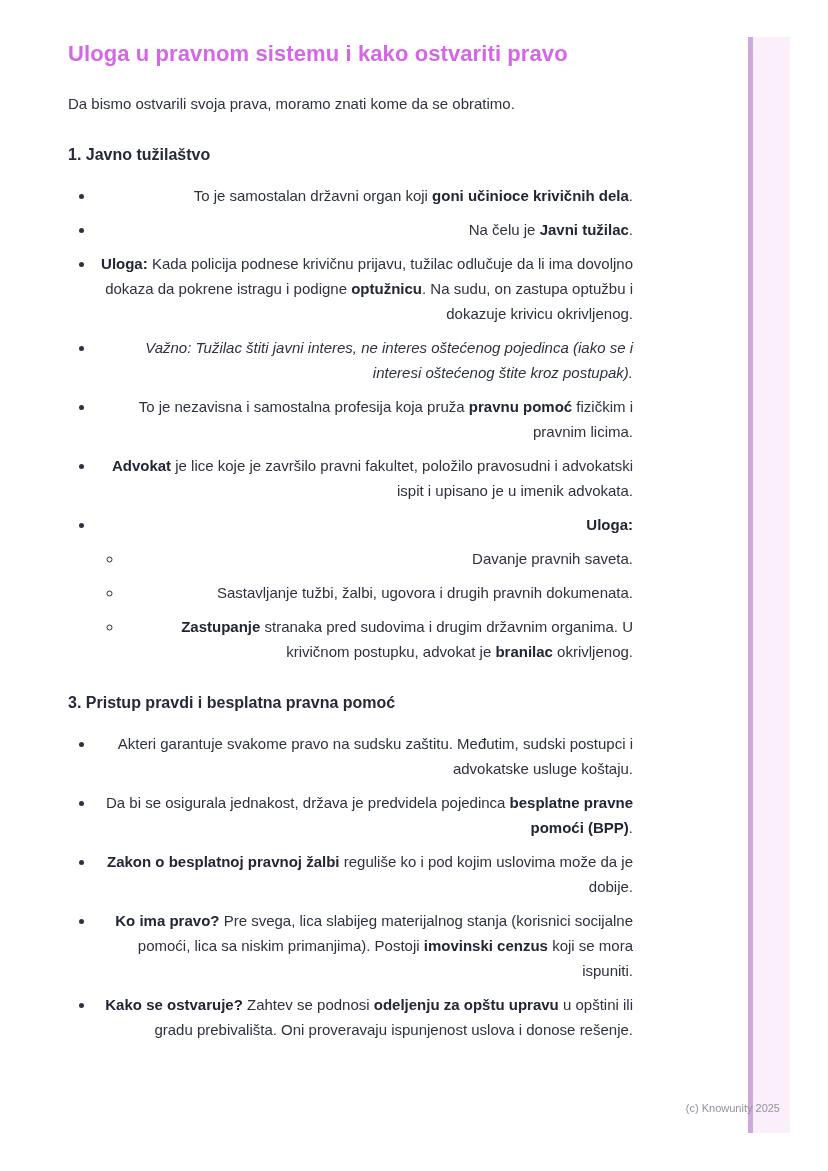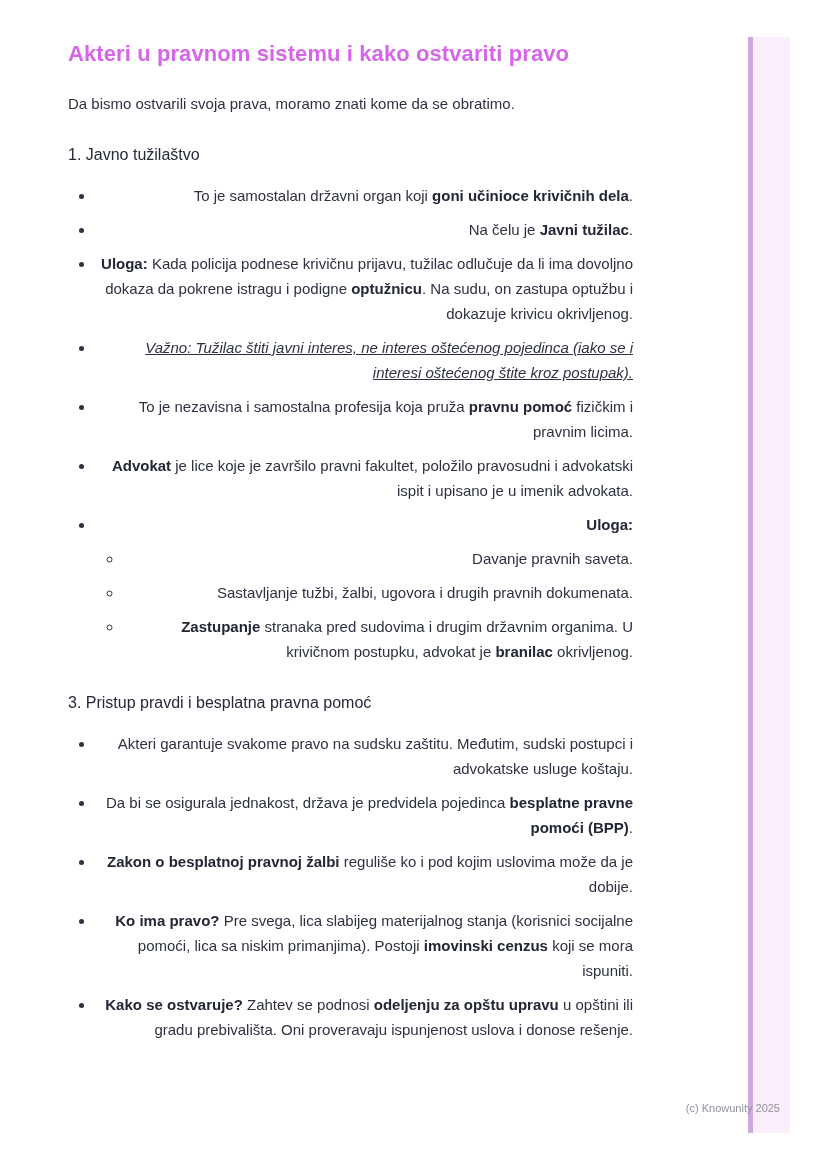--- a/index.html
+++ b/index.html
@@ -92,7 +92,7 @@
 <div class="stripe"></div>
 
 <div class="content">
-  <h1 class="doc-title">Akteri u pravnom sistemu i kako ostvariti pravo</h1>
+  <h1 class="doc-title">Uloga u pravnom sistemu i kako ostvariti pravo</h1>
   <p class="intro">Da bismo ostvarili svoja prava, moramo znati kome da se obratimo.</p>
   <div>
       <section>

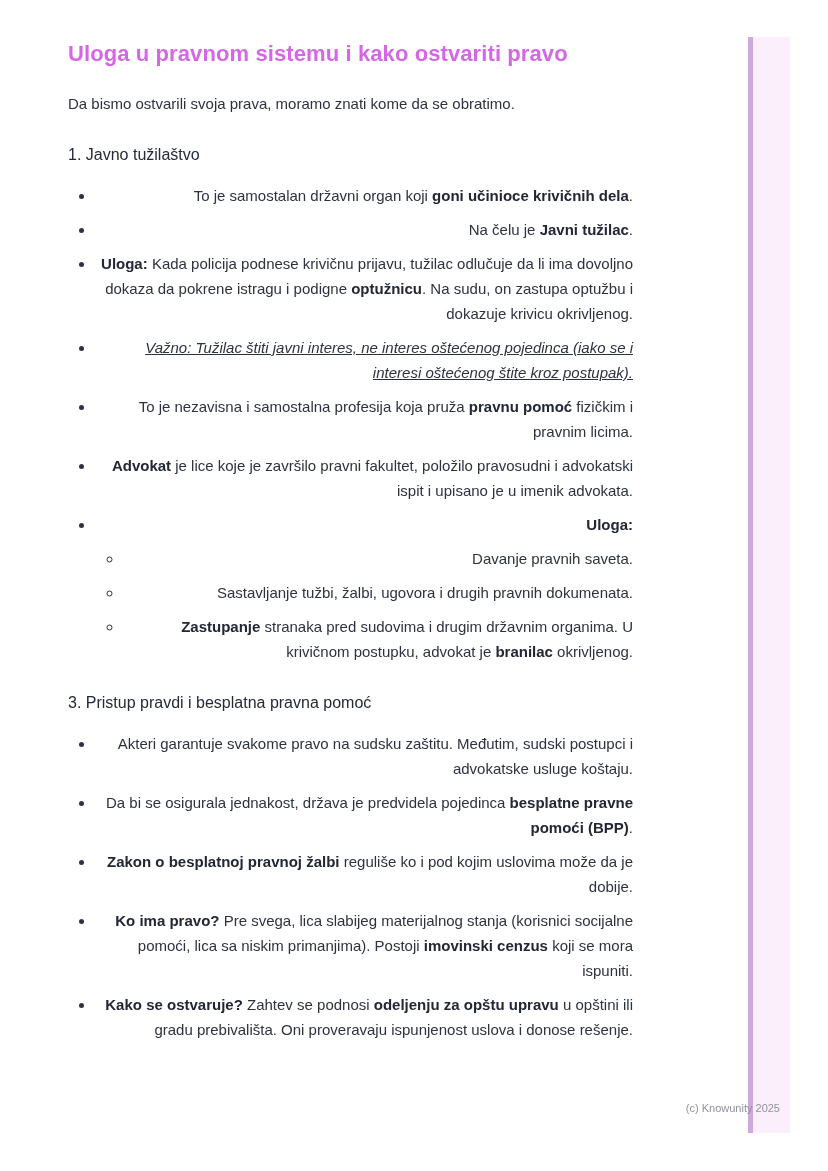--- a/index.html
+++ b/index.html
@@ -48,7 +48,7 @@
   .section-heading{
     font-size:16px;
     line-height:21px;
-    font-weight:400;
+    font-weight:700;
     color:#262a38;
     margin:28px 0 18px 0;
   }

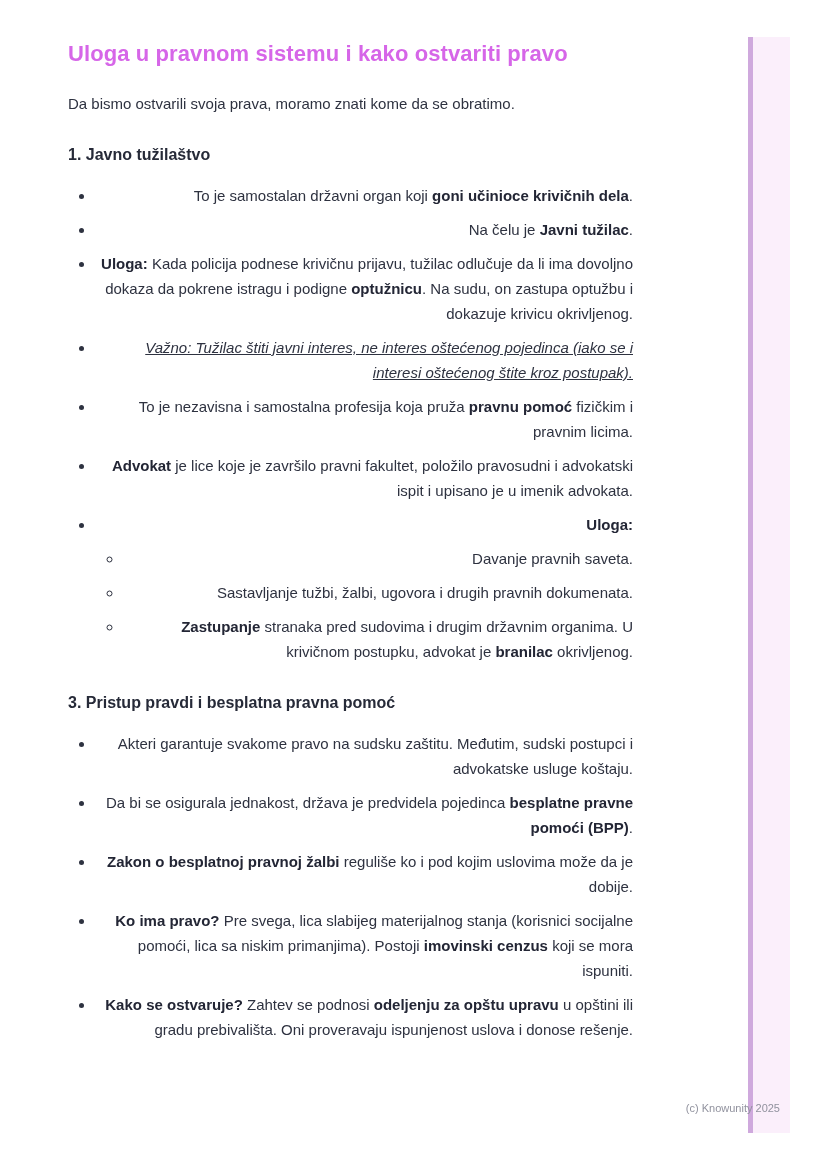--- a/index.html
+++ b/index.html
@@ -75,7 +75,7 @@
     margin-bottom:9px;
   }
   strong{font-weight:700;color:#232635;}
-  em{font-style:italic;text-decoration:underline;}
+  em{font-style:italic;}
   .doc-footer{
     position:absolute;
     top:1101px;

